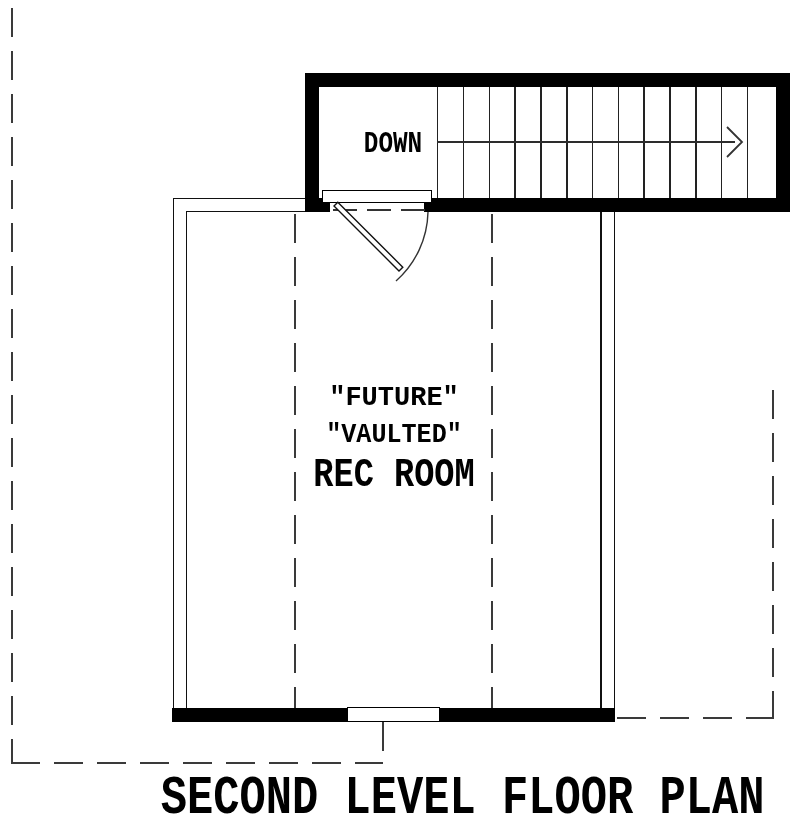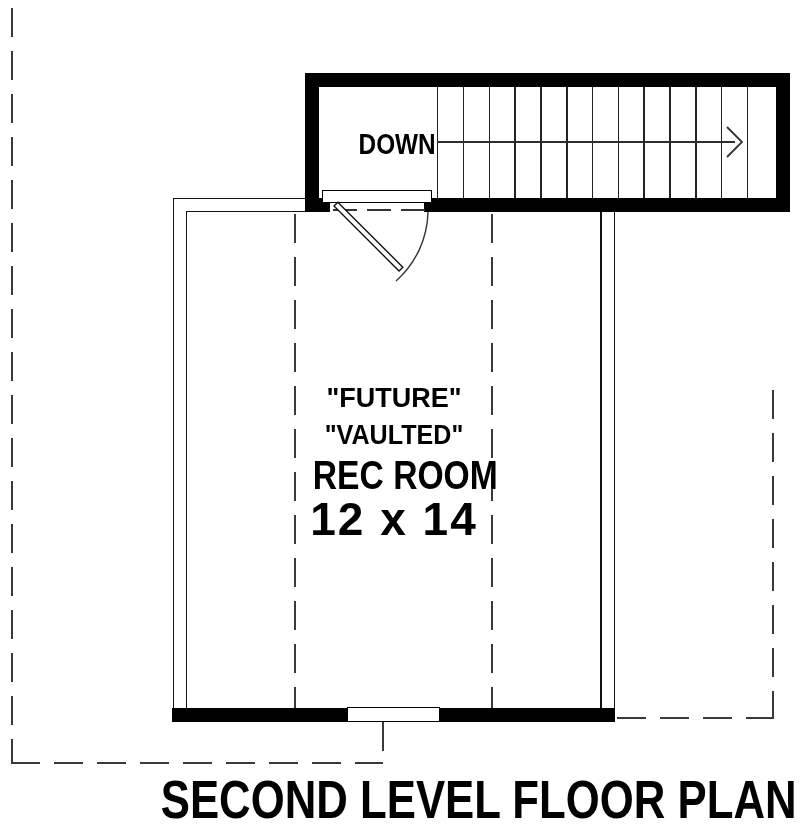--- a/index.html
+++ b/index.html
@@ -5,7 +5,7 @@
   html,body{margin:0;padding:0;background:#ffffff;}
   #canvas{
     position:relative;width:800px;height:825px;background:#ffffff;overflow:hidden;
-    font-family:Liberation Sans, sans-serif;color:#000;
+    font-family:Liberation Mono, monospace;color:#000;
   }
   .abs{position:absolute;}
   

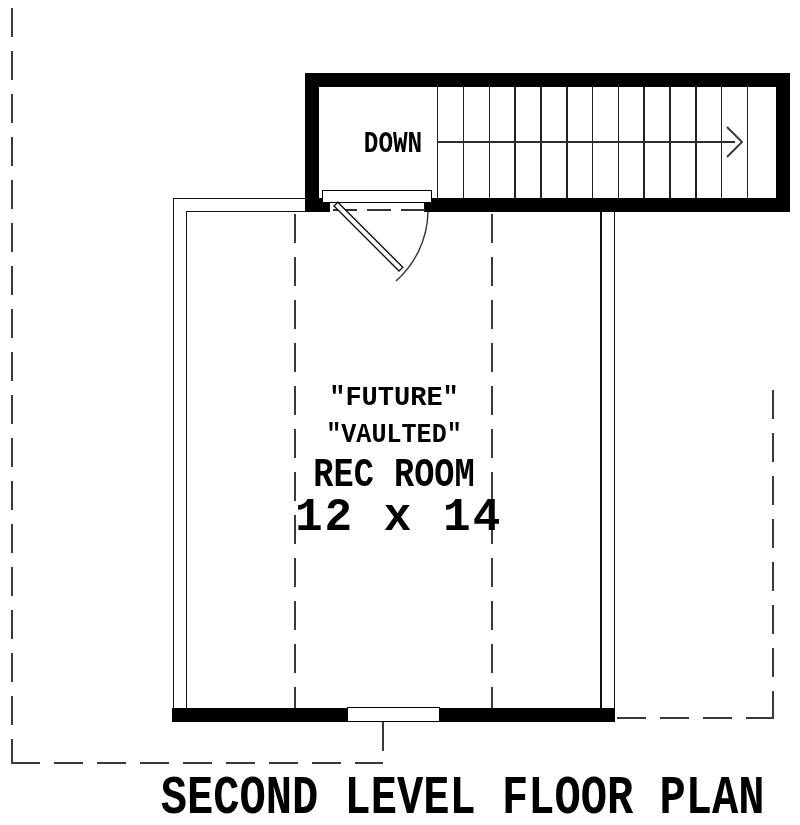--- a/index.html
+++ b/index.html
@@ -89,7 +89,6 @@
   <div class="abs labels lbl-future">"FUTURE"</div>
   <div class="abs labels lbl-vaulted">"VAULTED"</div>
   <div class="abs labels lbl-name">REC ROOM</div>
-  <div class="abs labels lbl-dims">12 x 14</div>
 
   <div class="abs title">SECOND LEVEL FLOOR PLAN</div>
 

